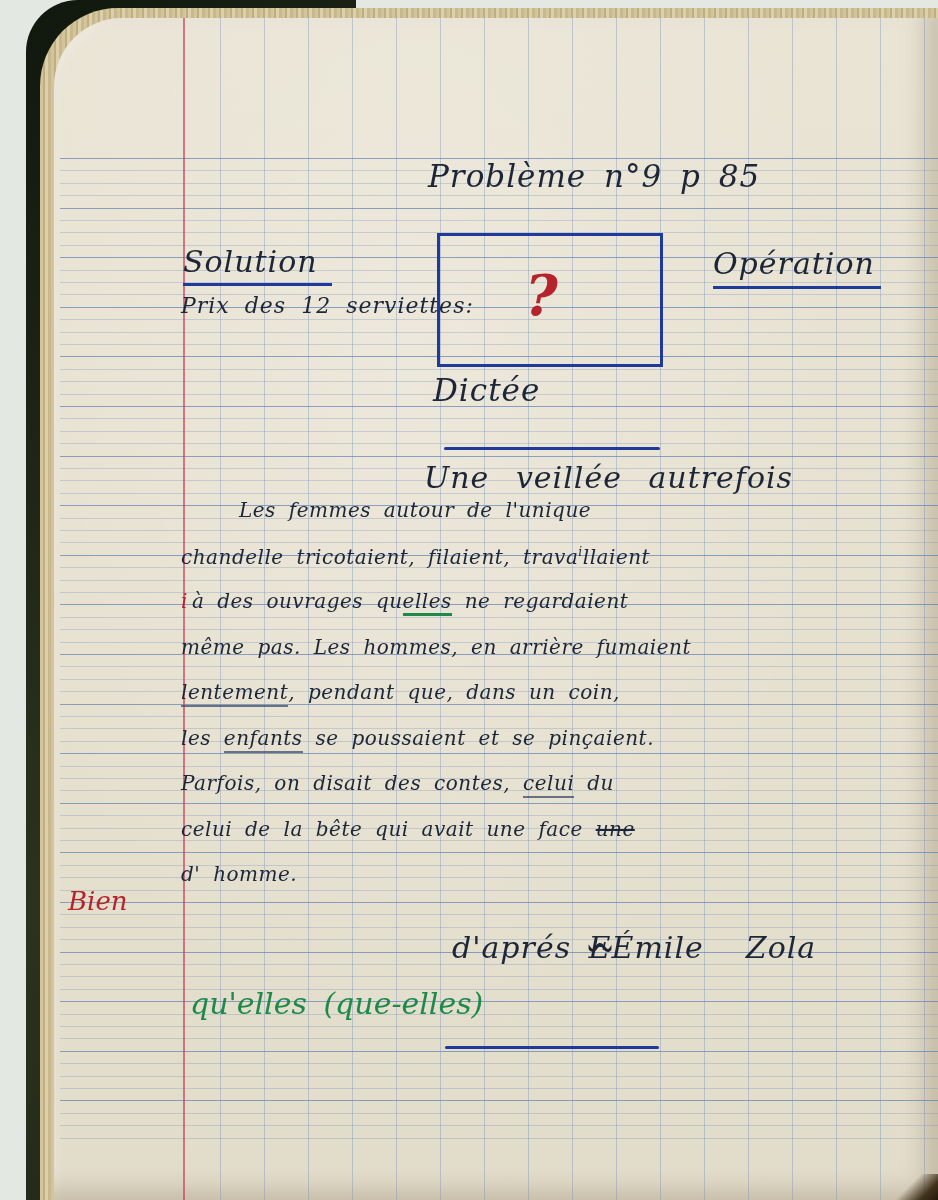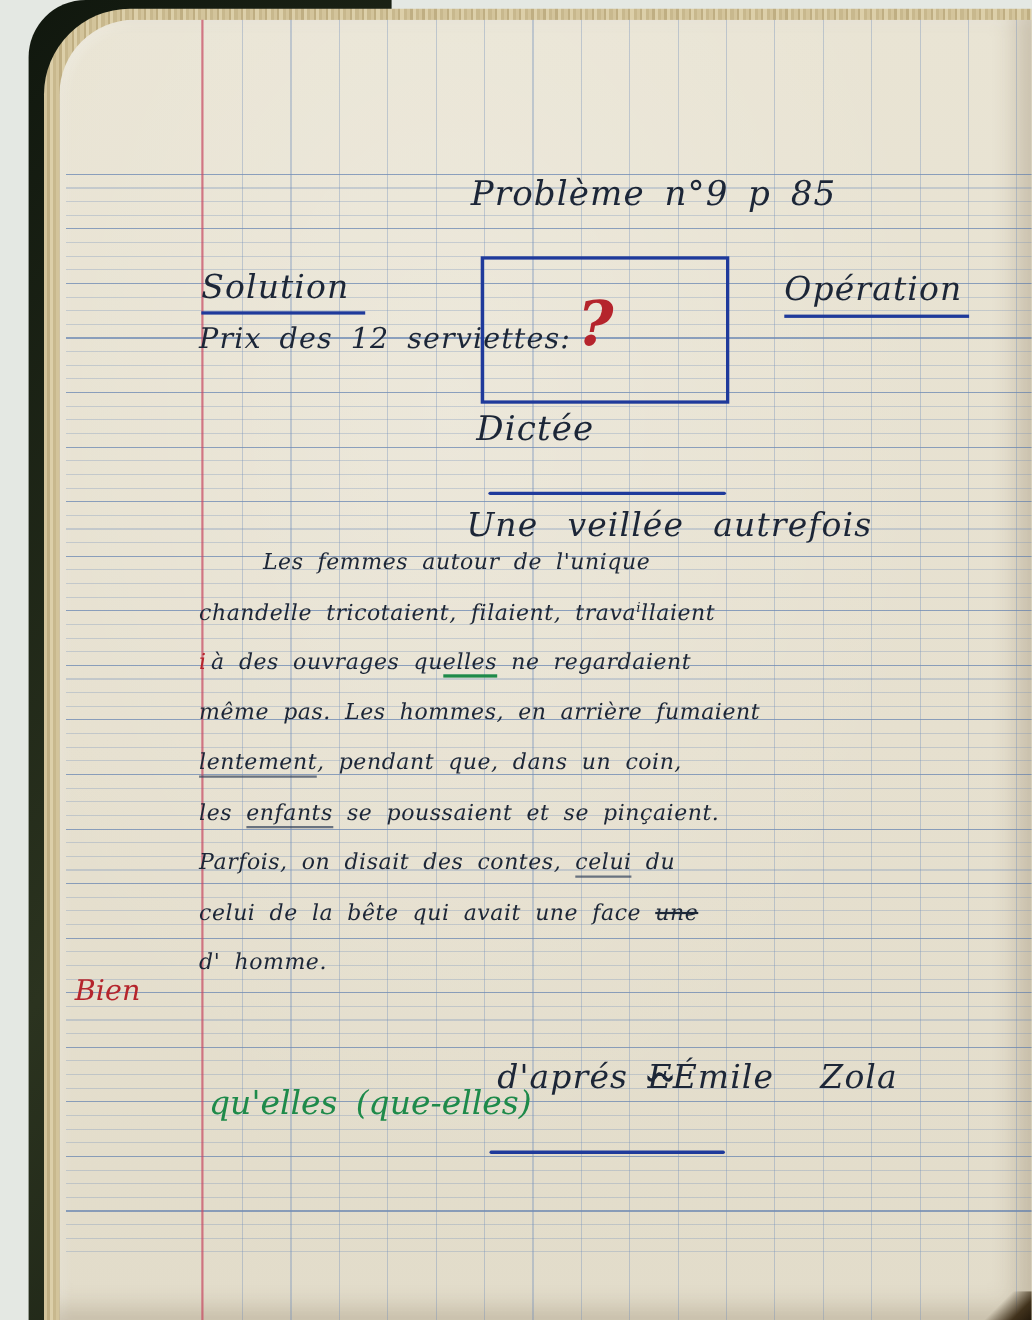--- a/index.html
+++ b/index.html
@@ -39,7 +39,7 @@
         letter-spacing:1px;word-spacing:7px;white-space:nowrap;}
   .t-title{left:428px;top:158px;font-size:31px;}
   .t-solution{left:183px;top:244px;font-size:30px;border-bottom:3px solid var(--blue,#1f3a9b);padding:0 14px 4px 0;}
-  .t-price{left:181px;top:293px;font-size:26px;}
+  .t-price{left:181px;top:293px;font-size:22px;}
   .t-operation{left:713px;top:246px;font-size:30px;border-bottom:3px solid var(--blue,#1f3a9b);padding:0 6px 5px 0;}
   .answer-box{position:absolute;left:437px;top:233px;width:220px;height:128px;
         border:3px solid var(--blue,#1f3a9b);}

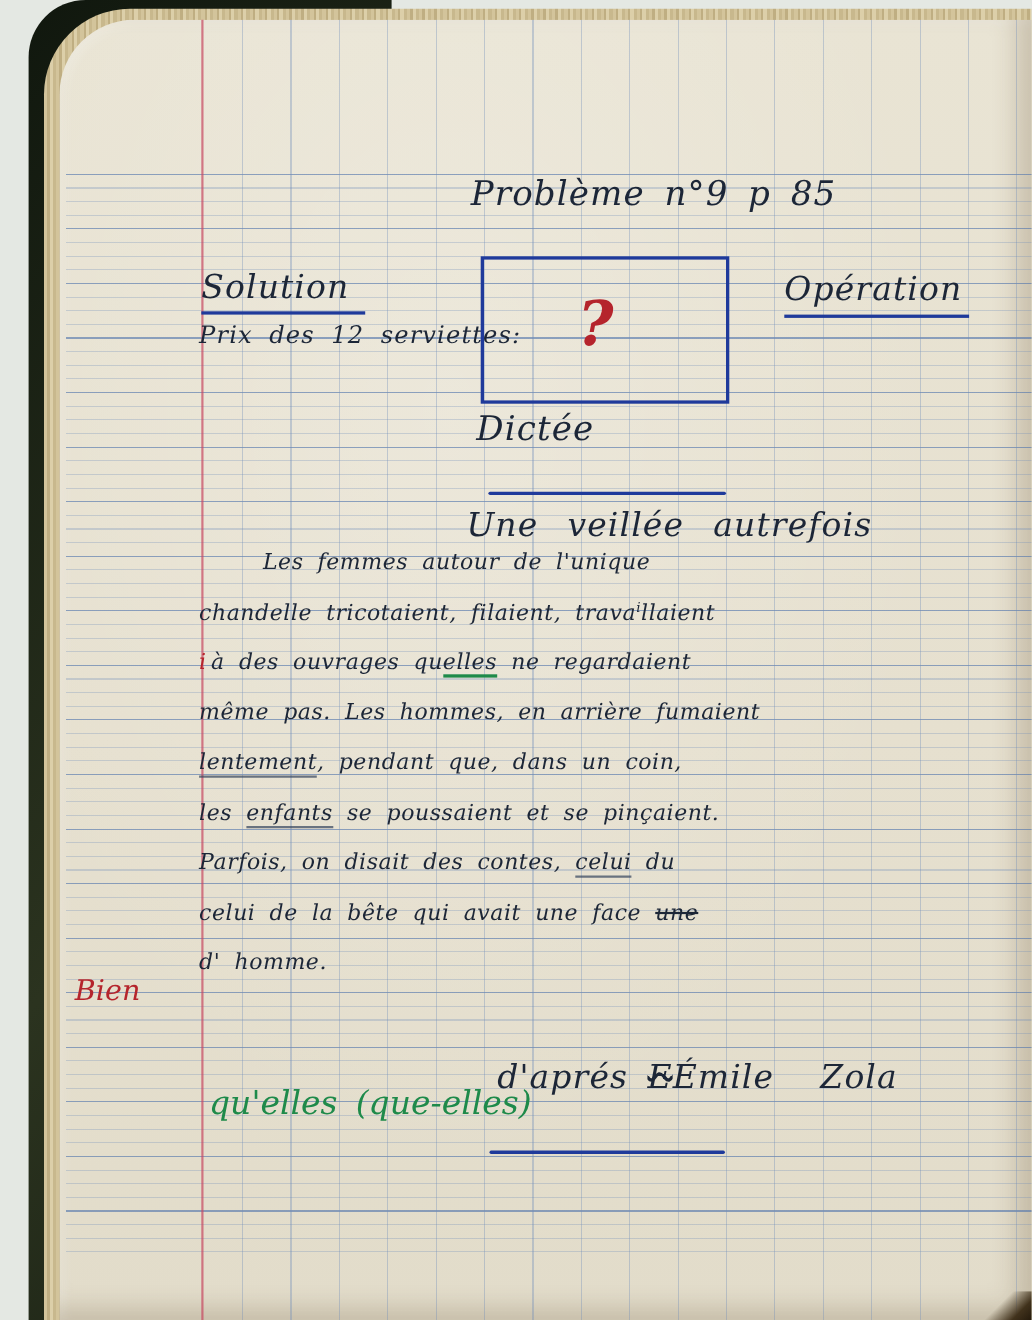--- a/index.html
+++ b/index.html
@@ -65,7 +65,7 @@
   .gap{margin-left:42px;}
 
   .t-grade{left:68px;top:886px;font-size:26px;color:var(--red,#b5242c);letter-spacing:0;}
-  .t-attrib{left:452px;top:930px;font-size:30px;margin-top:32px;}
+  .t-attrib{left:452px;top:930px;font-size:30px;}
   .t-correction{left:190px;top:986px;font-size:30px;color:var(--green,#1e8a4a);letter-spacing:0;}
 </style>
 </head>

